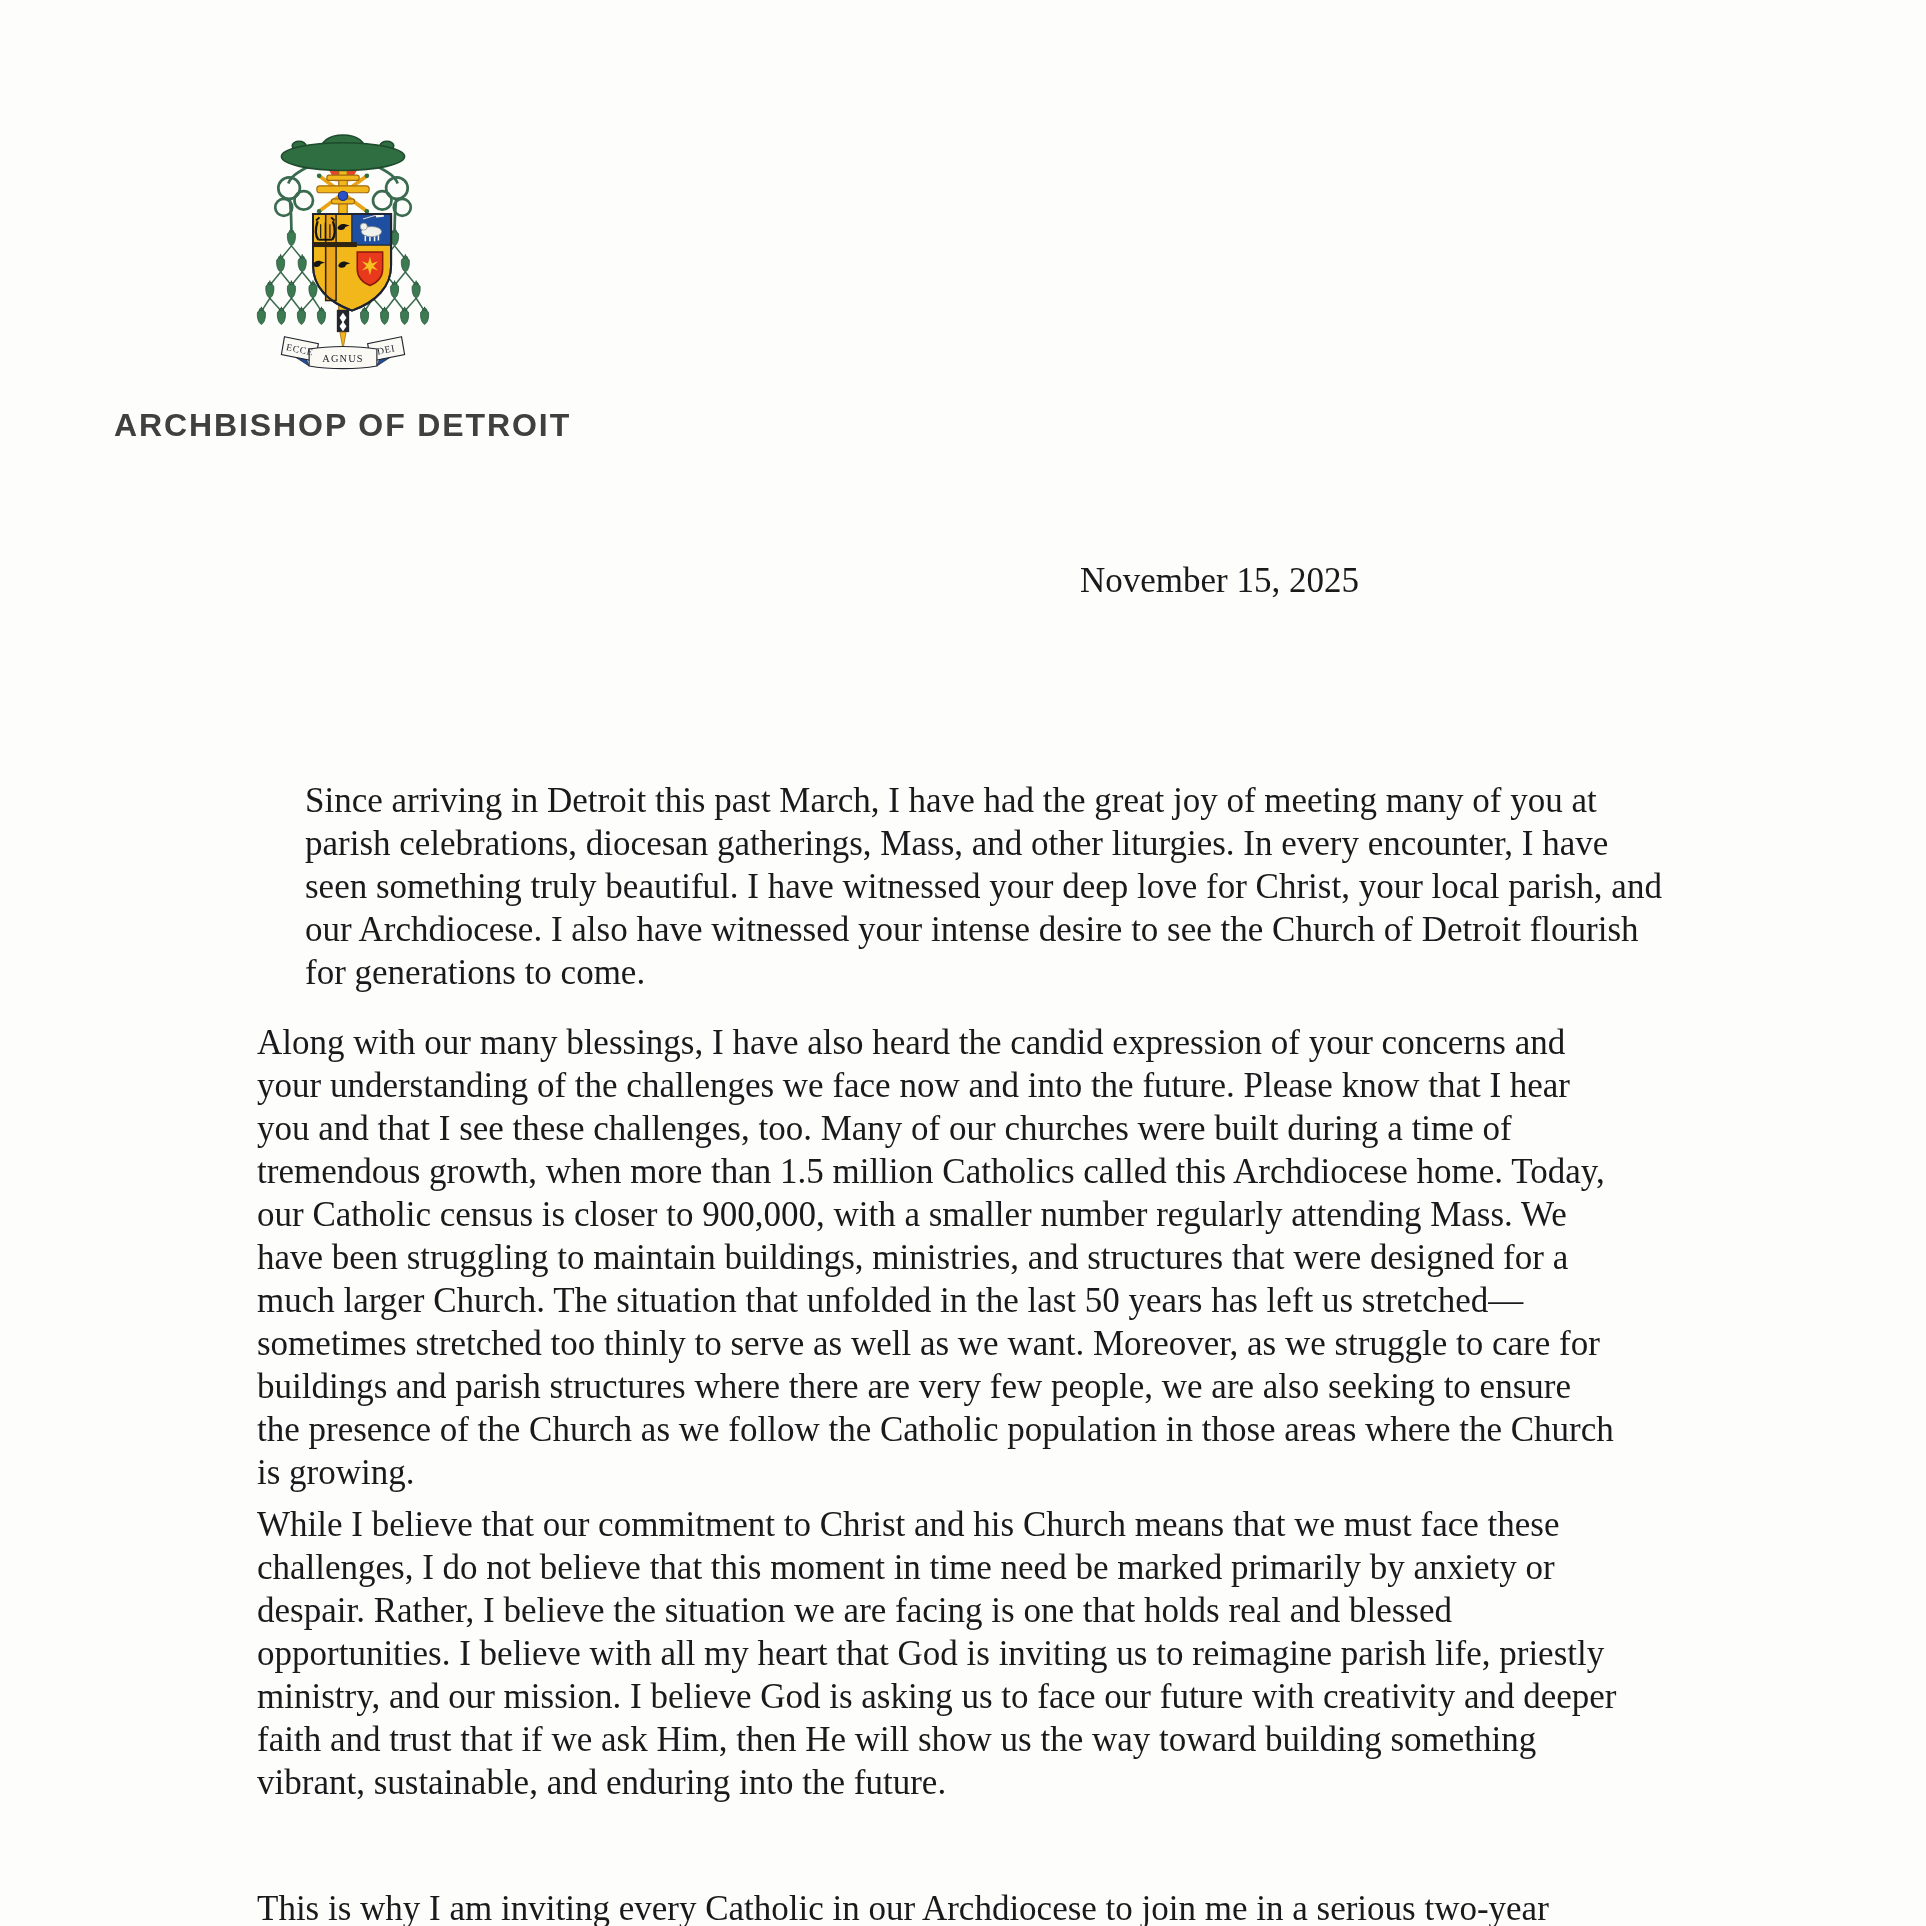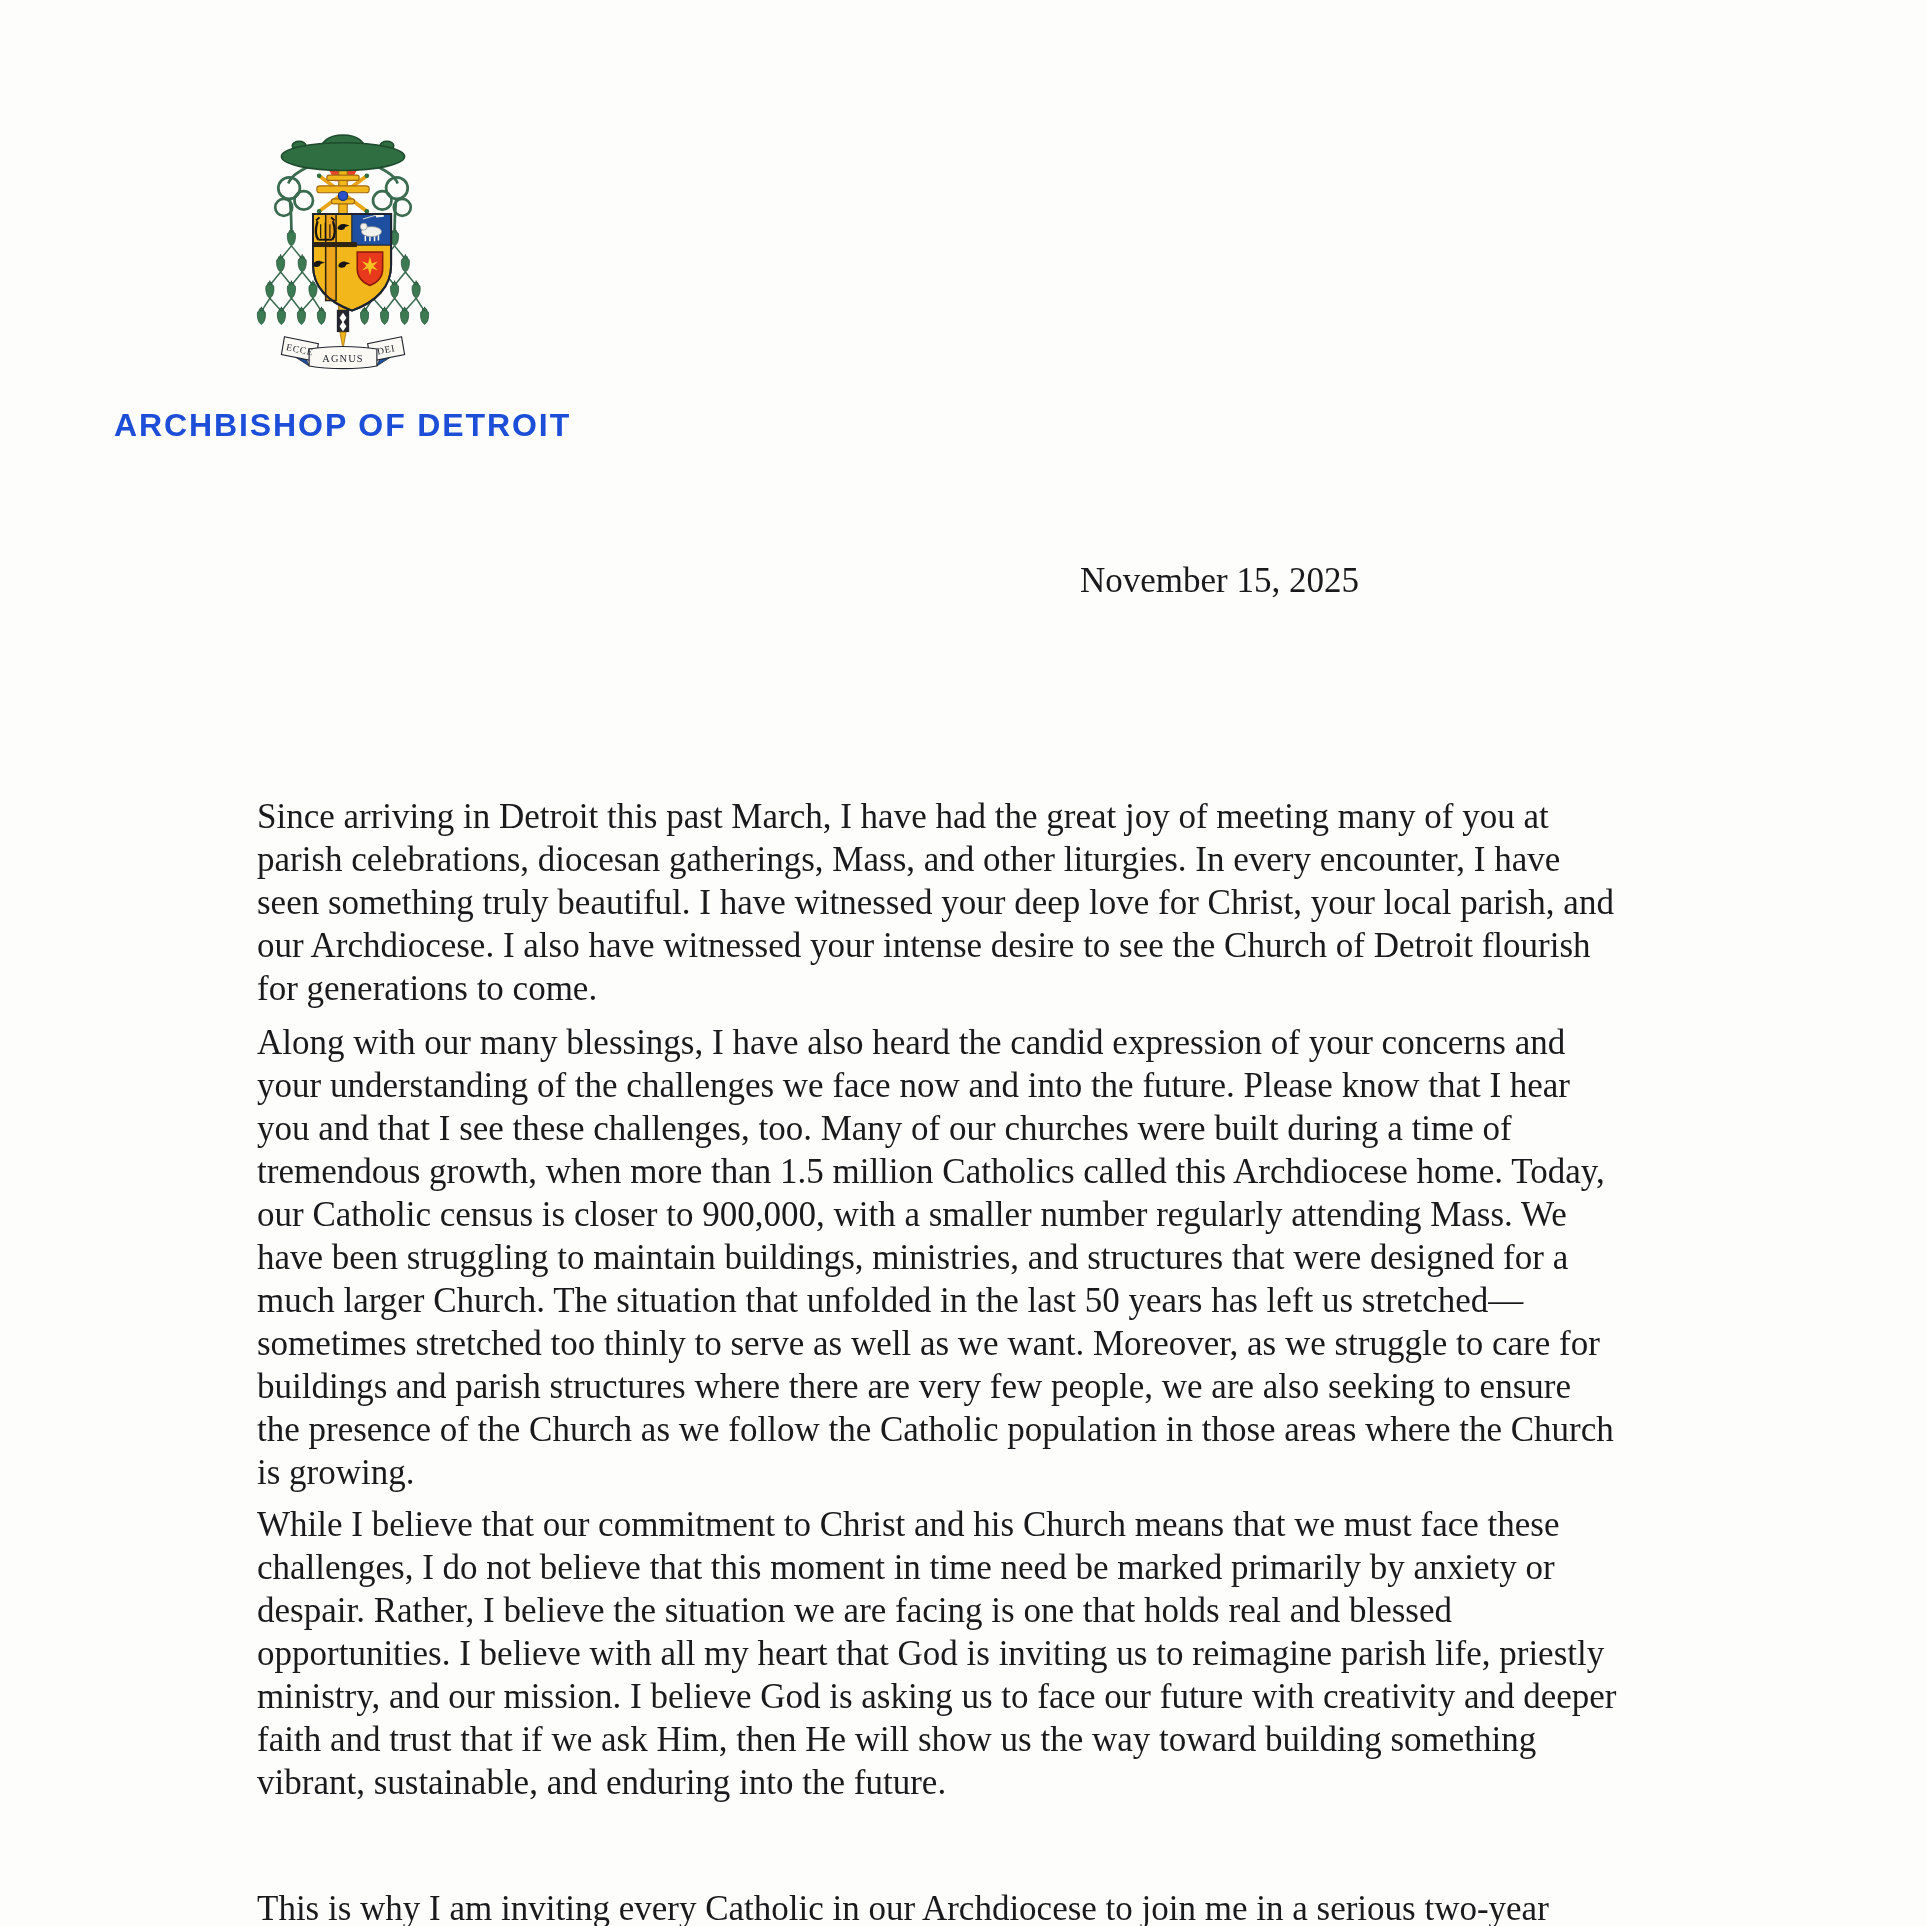--- a/index.html
+++ b/index.html
@@ -8,7 +8,7 @@
   .crest{position:absolute;left:256px;top:118px;width:174px;height:255px;}
   .letterhead-title{position:absolute;left:114px;top:407px;
         font-family:"Liberation Sans","DejaVu Sans",sans-serif;
-        font-size:32px;font-weight:700;letter-spacing:1.9px;color:#1d4ed8;white-space:pre;}
+        font-size:32px;font-weight:700;letter-spacing:1.9px;color:#404040;white-space:pre;}
   .date-line{position:absolute;left:1080px;top:561px;font-size:35px;white-space:pre;}
   .salutation{position:absolute;left:257px;top:690px;font-size:35px;white-space:pre;}
   .para{position:absolute;left:257px;font-size:35px;line-height:43px;white-space:pre;}

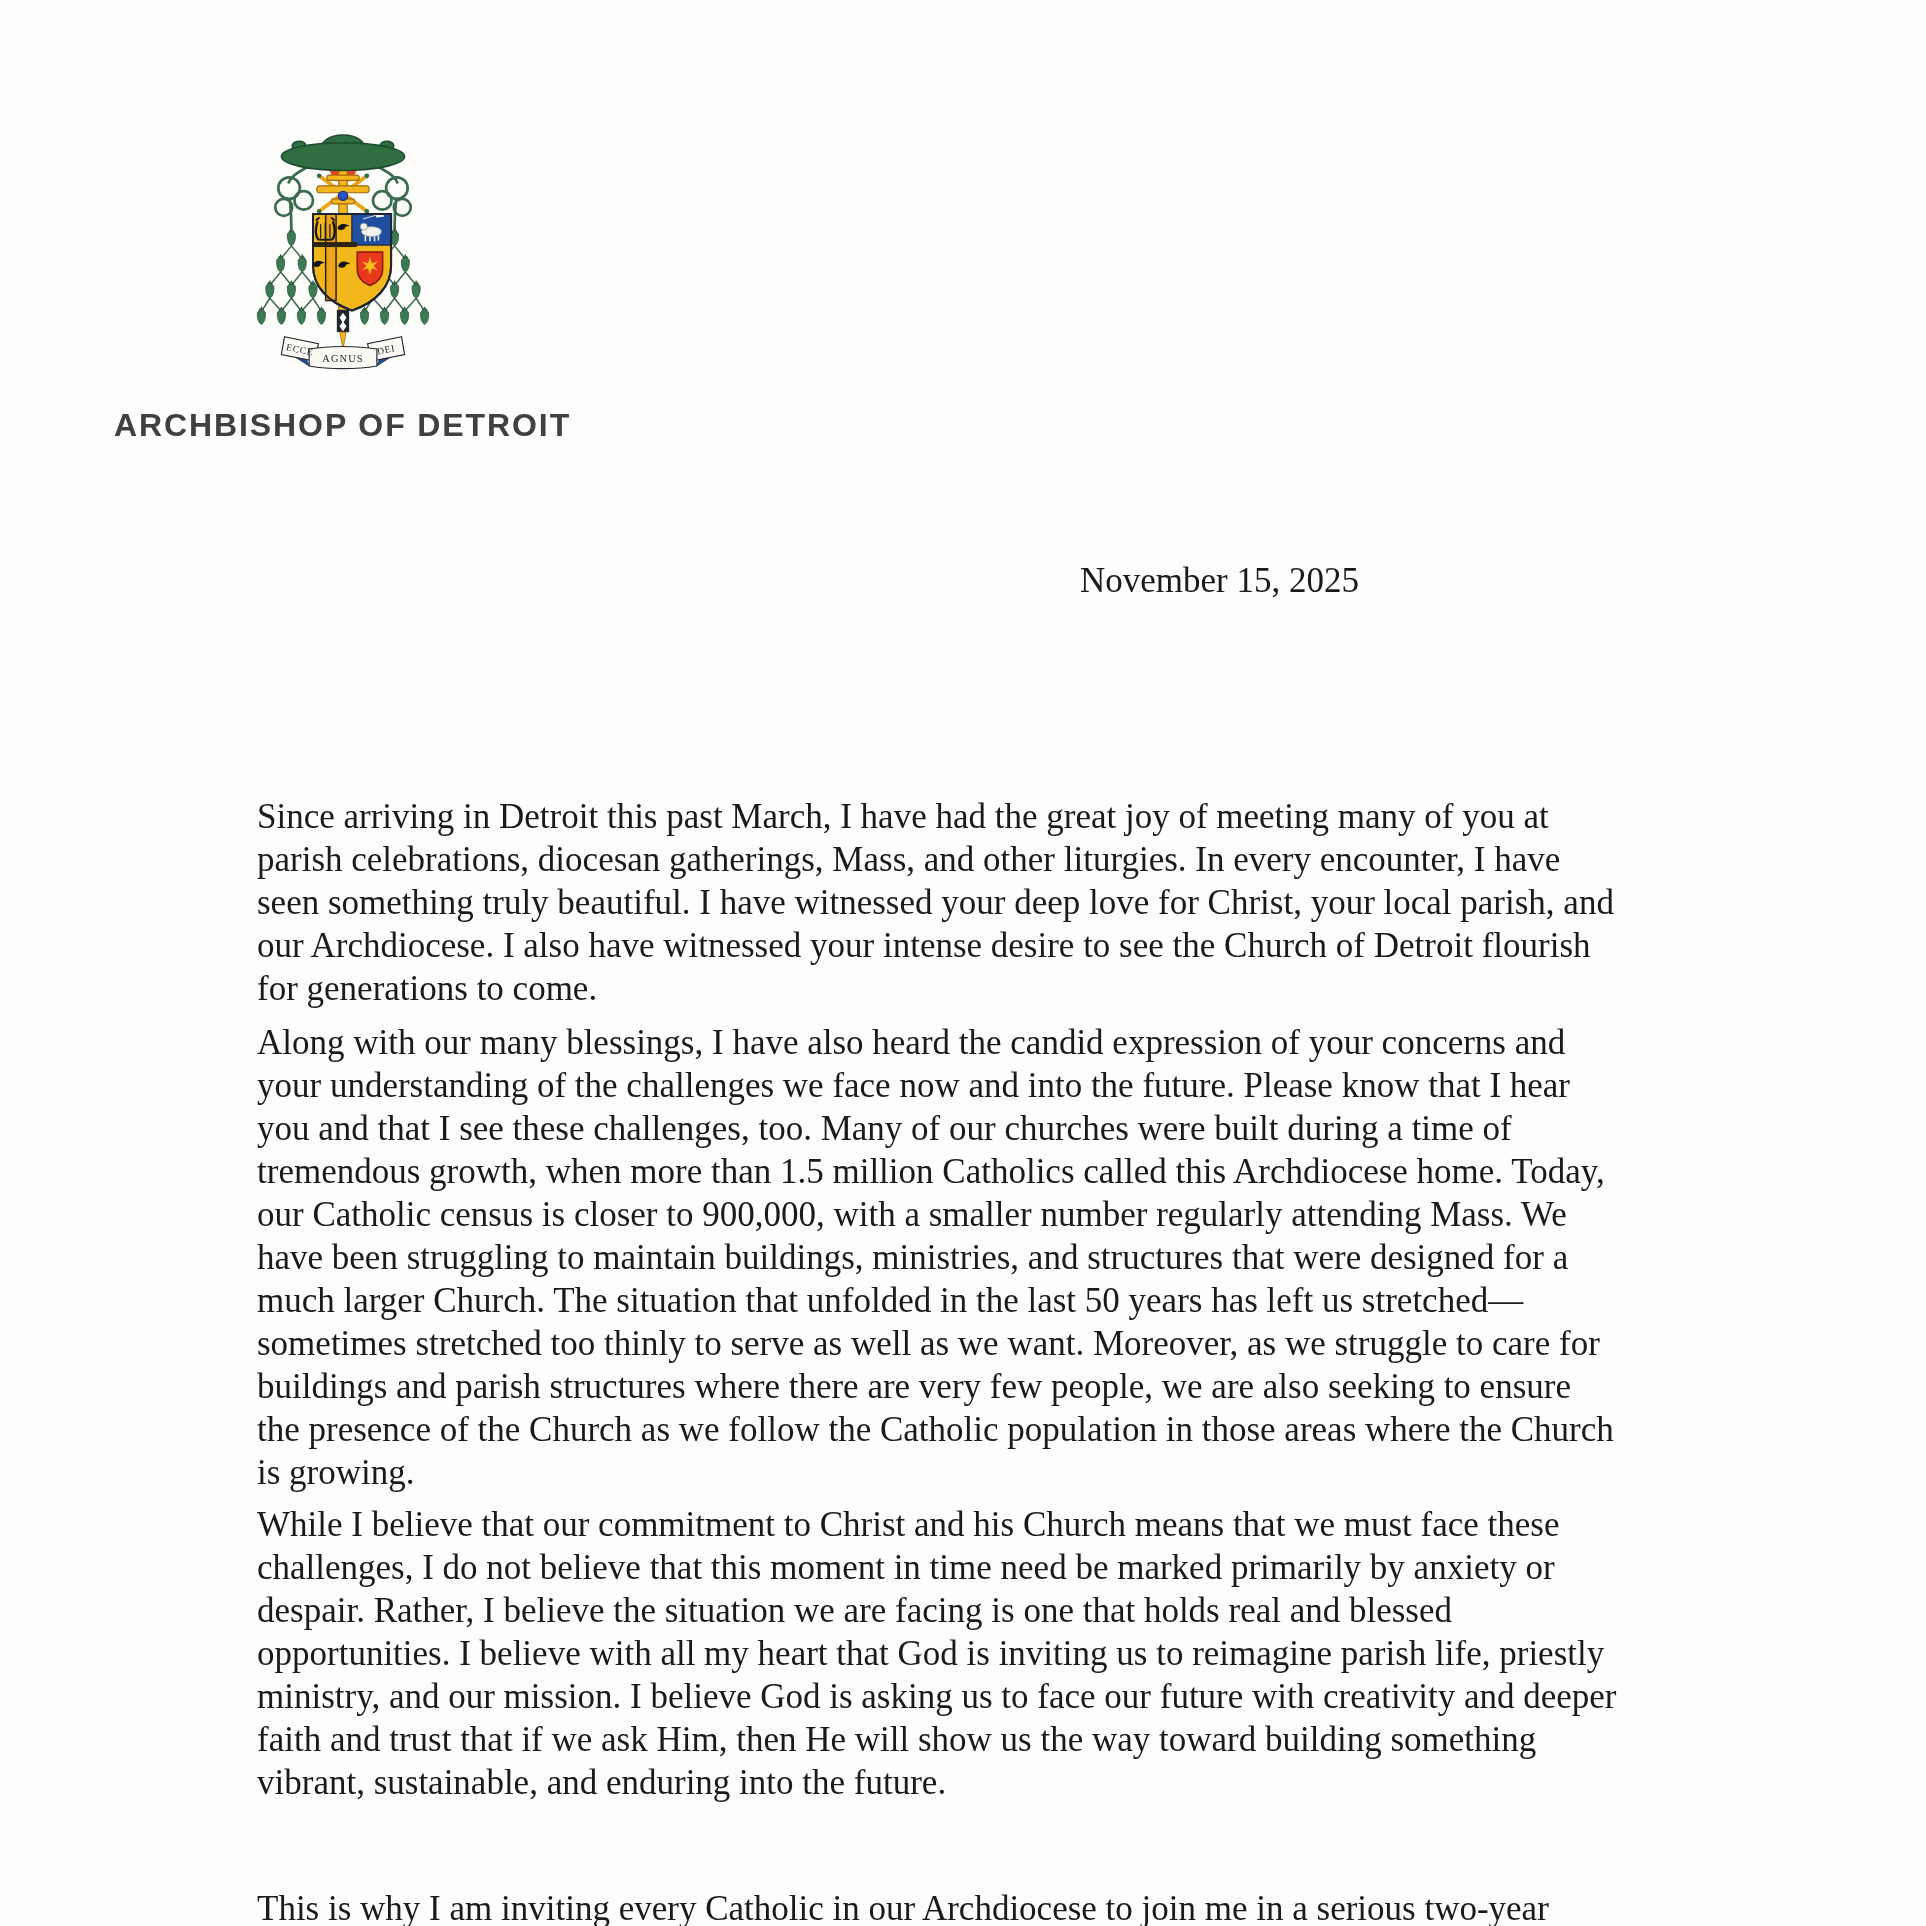--- a/index.html
+++ b/index.html
@@ -12,7 +12,7 @@
   .date-line{position:absolute;left:1080px;top:561px;font-size:35px;white-space:pre;}
   .salutation{position:absolute;left:257px;top:690px;font-size:35px;white-space:pre;}
   .para{position:absolute;left:257px;font-size:35px;line-height:43px;white-space:pre;}
-  .para-1{top:795px;}
+  .para-1{top:779px;margin-left:48px;}
   .para-2{top:1021px;}
   .para-3{top:1503px;}
   .para-4{top:1887px;}

